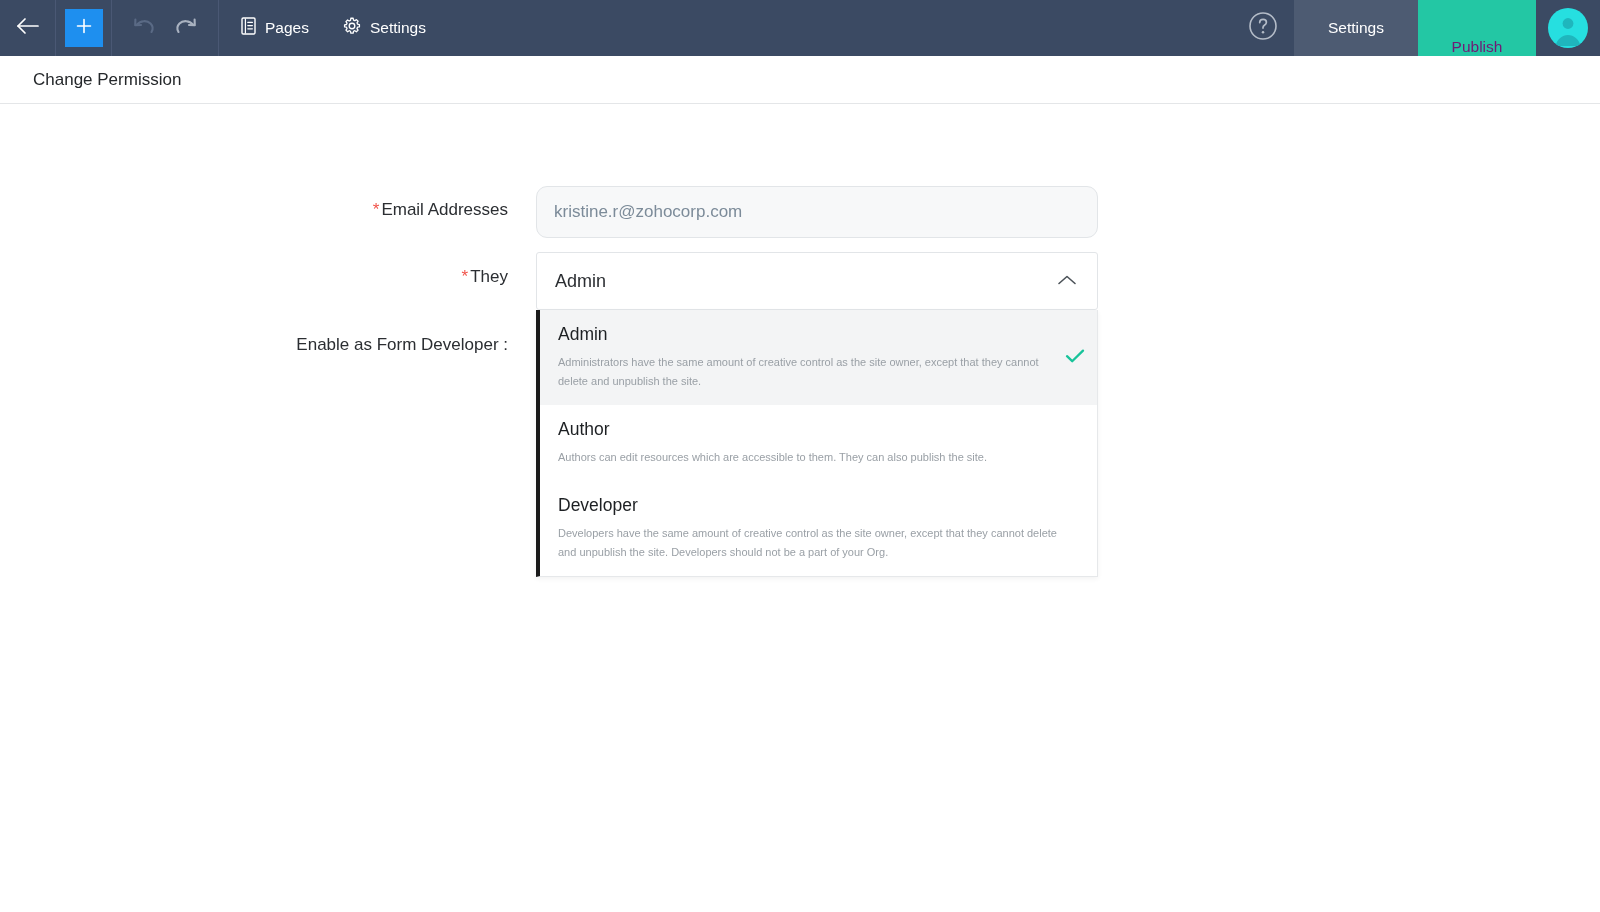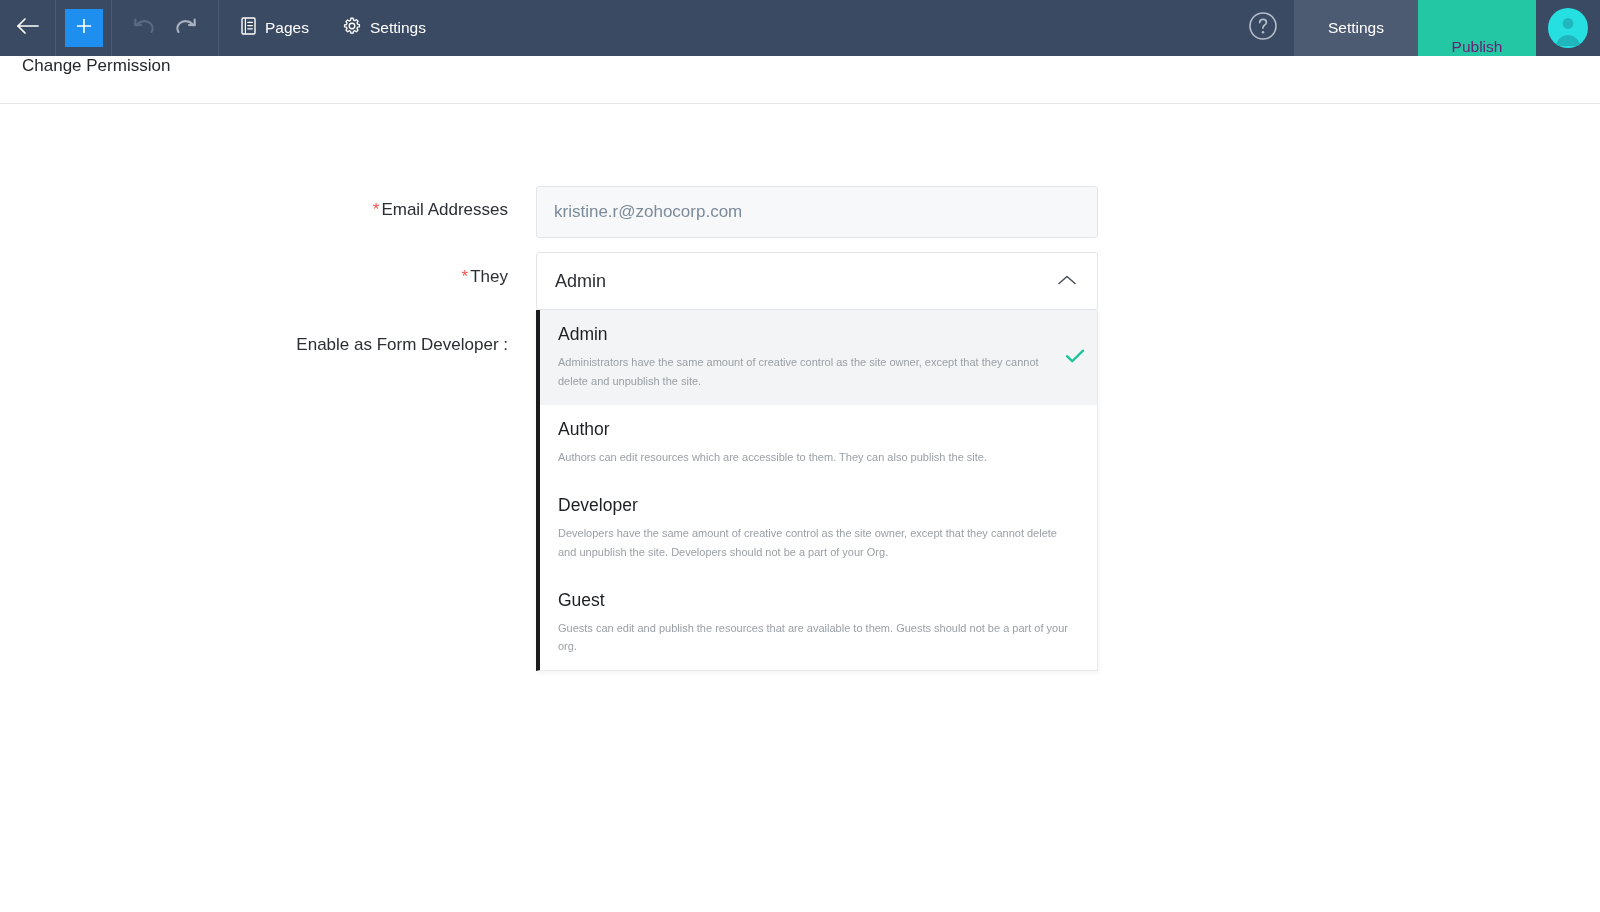--- a/index.html
+++ b/index.html
@@ -130,7 +130,8 @@
     background: #ffffff;
     border-bottom: 1px solid #e4e6e8;
     display: flex;
-    padding-left: 22px;
+    align-items: center;
+    padding-left: 33px;
   }
   .page-title {
     font-size: 17px;

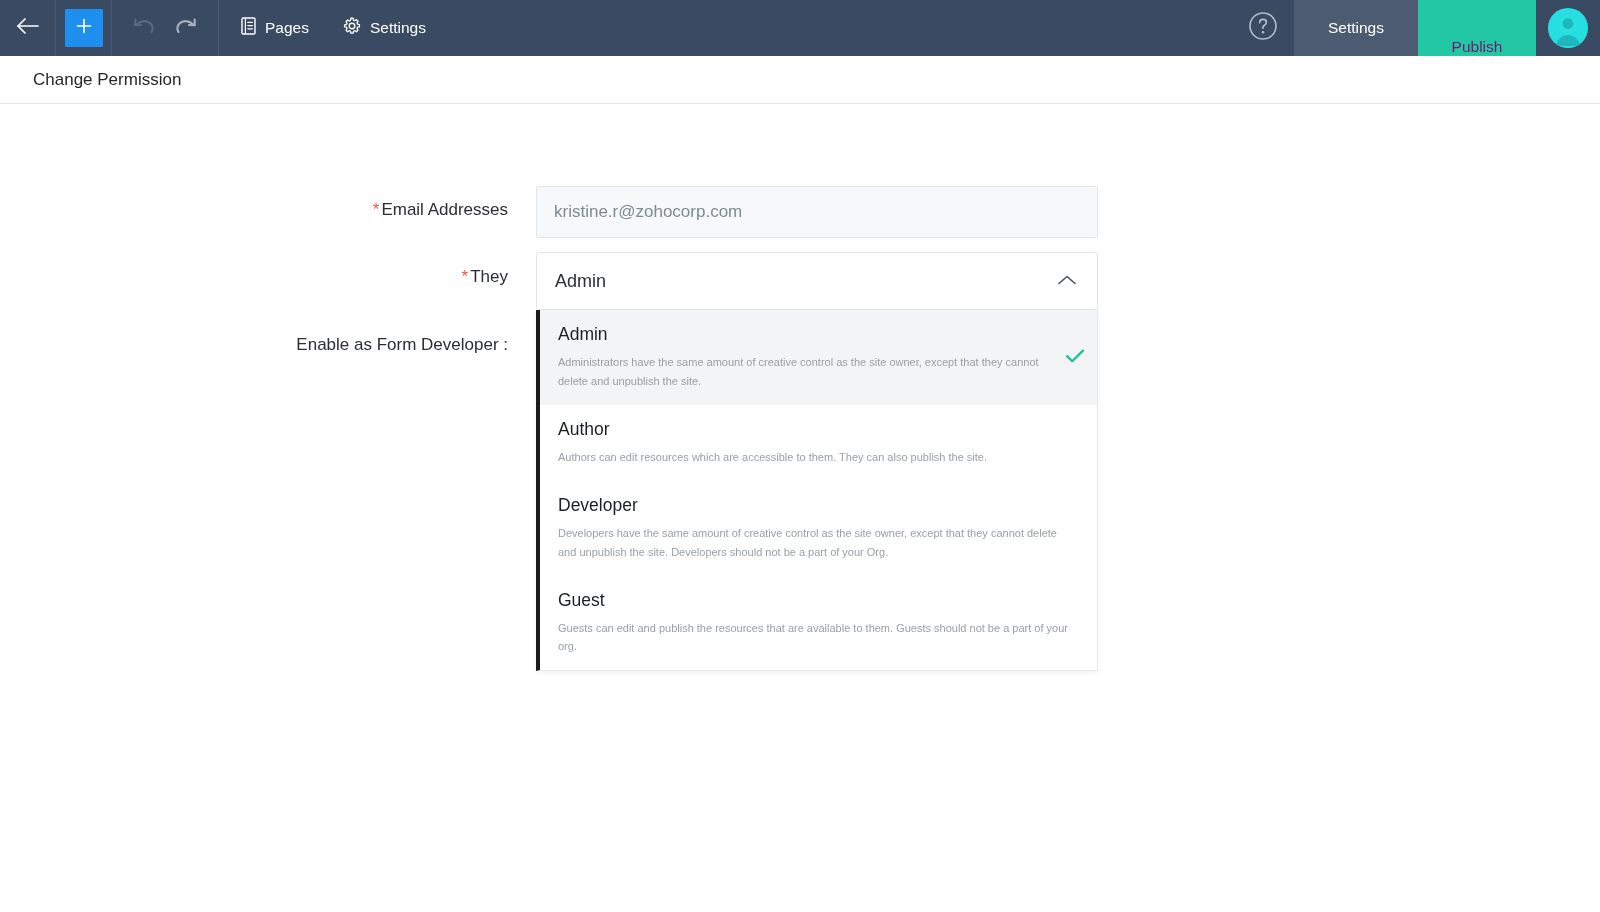--- a/index.html
+++ b/index.html
@@ -176,7 +176,7 @@
     height: 52px;
     background: #f7f8f9;
     border: 1px solid #e2e5e8;
-    border-radius: 3px;
+    border-radius: 11px;
     padding: 0 17px;
     font-family: "Liberation Sans", sans-serif;
     font-size: 17px;

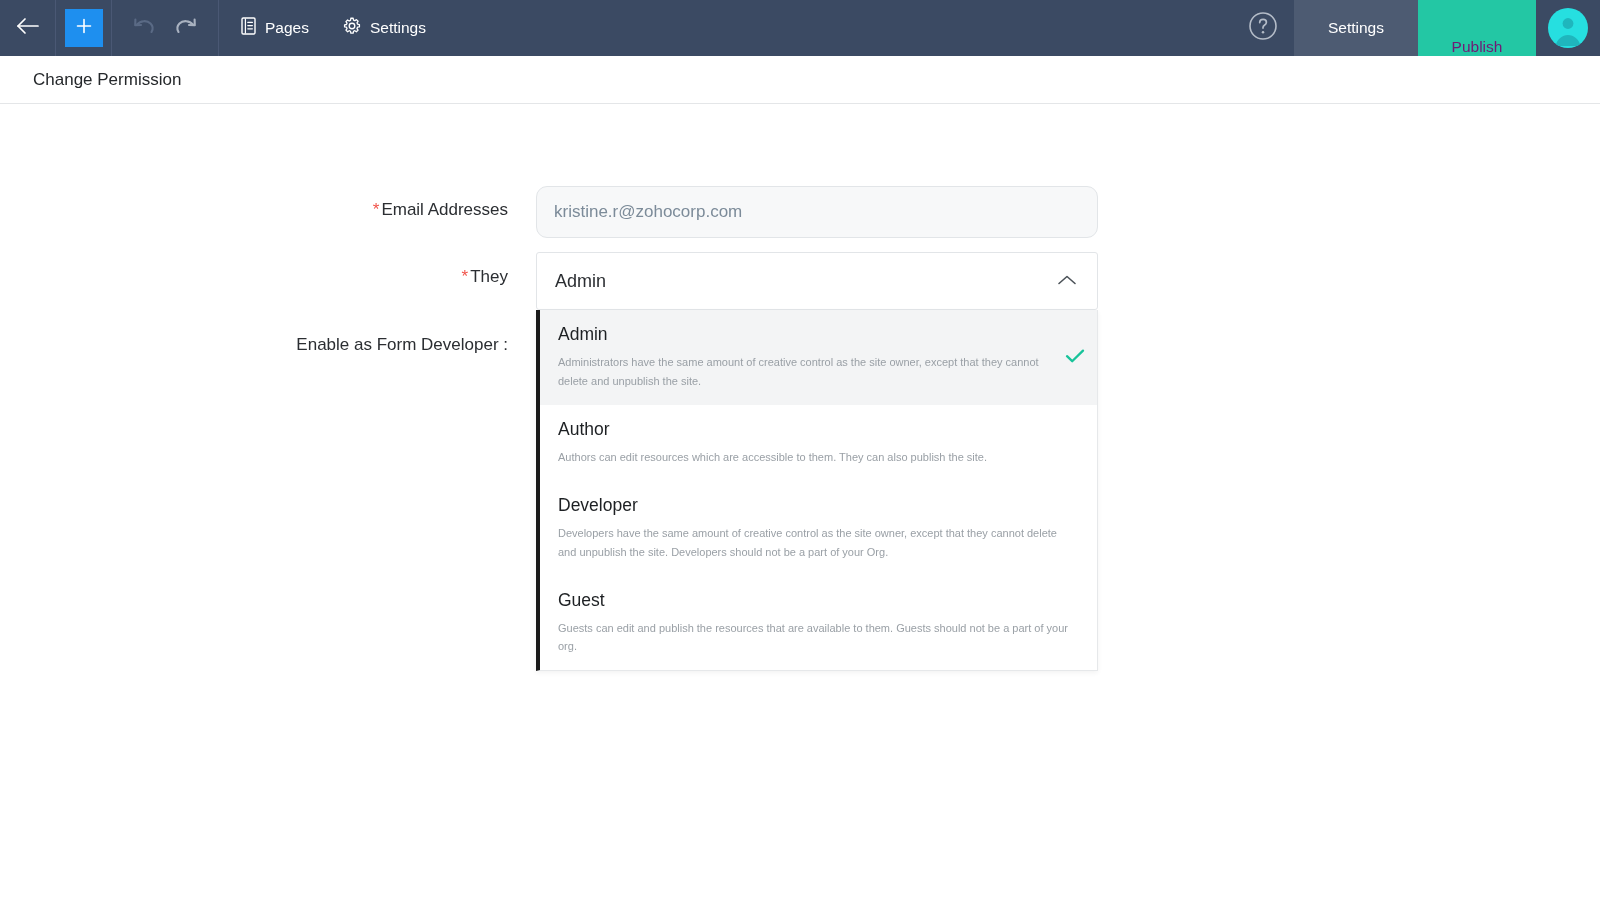--- a/index.html
+++ b/index.html
@@ -403,10 +403,6 @@
           <div class="dd-desc">Developers have the same amount of creative control as the site owner, except that they cannot delete and unpublish the site. Developers should not be a part of your Org.</div>
         </div>
 
-        <div class="dd-item">
-          <div class="dd-title">Guest</div>
-          <div class="dd-desc">Guests can edit and publish the resources that are available to them. Guests should not be a part of your org.</div>
-        </div>
 
       </div>
     </div>

